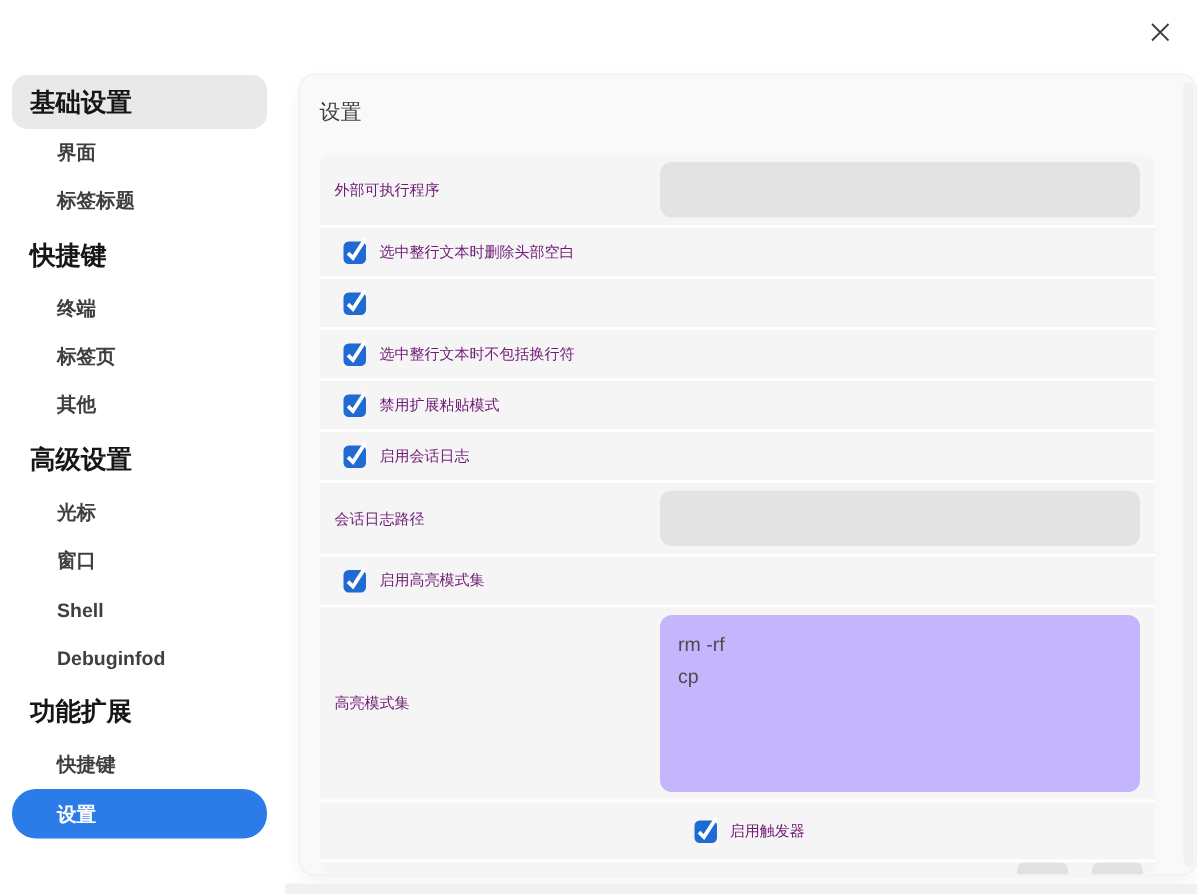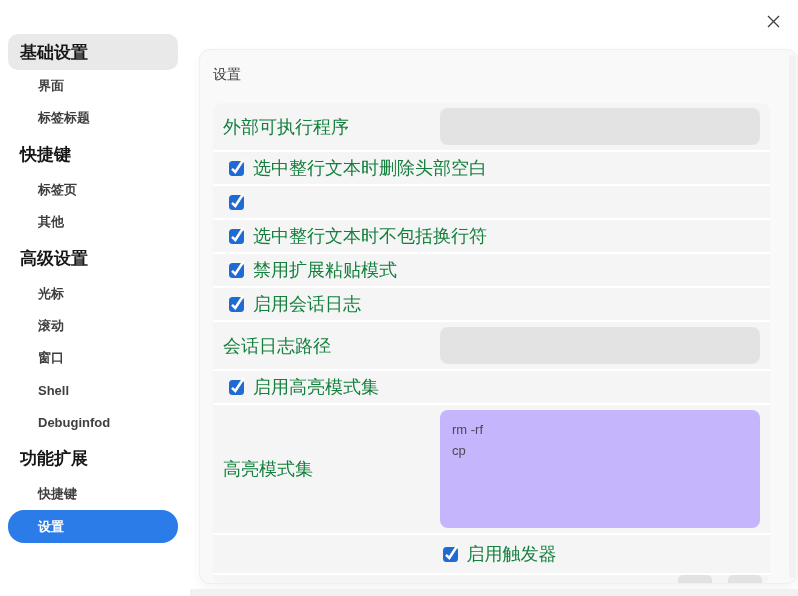--- a/index.html
+++ b/index.html
@@ -21,7 +21,7 @@
   }
 
   
-  .sidebar { position:absolute; left:8px; top:34px; width:170px; }
+  .sidebar { position:absolute; left:8px; top:50px; width:170px; }
   .sb-header {
     height:36px; display:flex; align-items:center; padding-left:12px;
     box-sizing:border-box; font-size:17px; font-weight:bold; color:#161616;

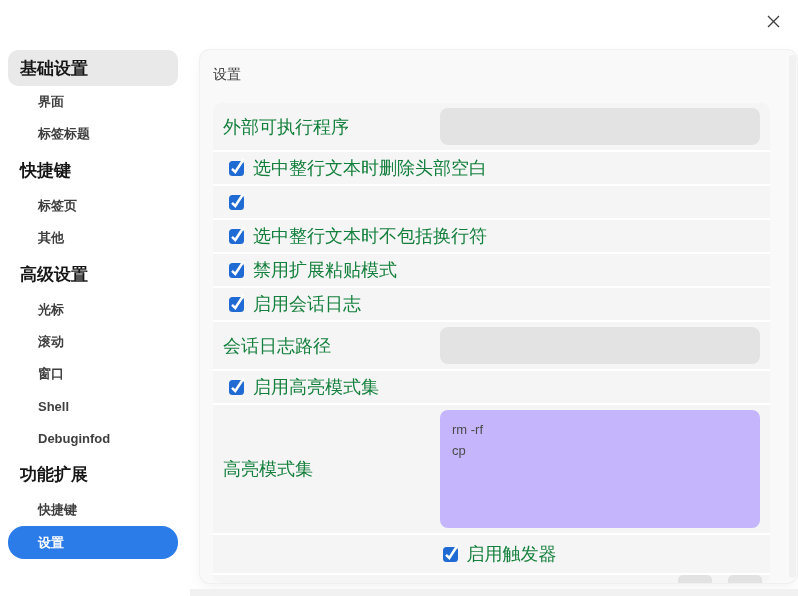--- a/index.html
+++ b/index.html
@@ -56,7 +56,7 @@
   .row.cb-row.tall { height:38px;justify-content:center; }
   .row.textarea-row { height:128px; }
   .row.partial-row { height:20px; }
-  .row-label { font-size:18px; color:#15803d; }
+  .row-label { font-size:10px; color:#701a75; }
   .side-label { position:absolute; left:10px; top:50%; transform:translateY(-50%); }
 
   .text-input {

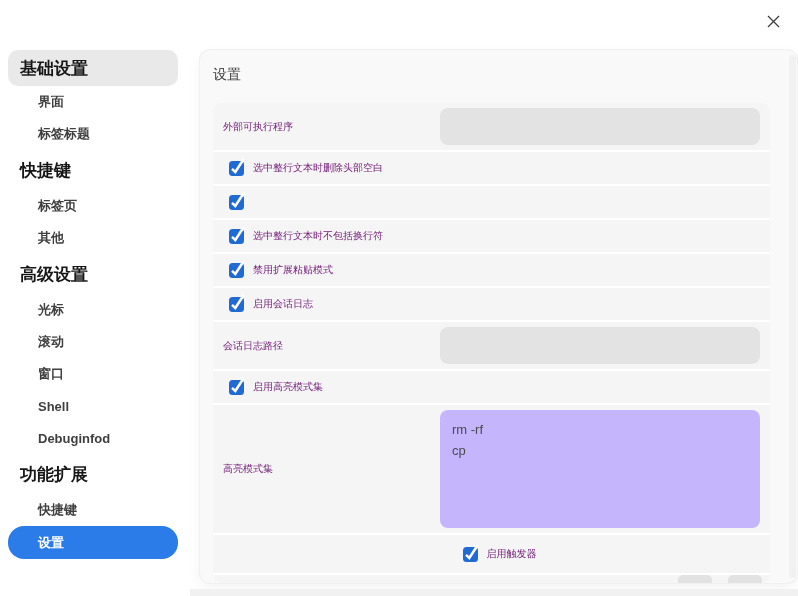--- a/index.html
+++ b/index.html
@@ -102,6 +102,7 @@
   <div class="sb-item">界面</div>
   <div class="sb-item">标签标题</div>
   <div class="sb-header h40">快捷键</div>
+  <div class="sb-item">终端</div>
   <div class="sb-item">标签页</div>
   <div class="sb-item">其他</div>
   <div class="sb-header h40">高级设置</div>

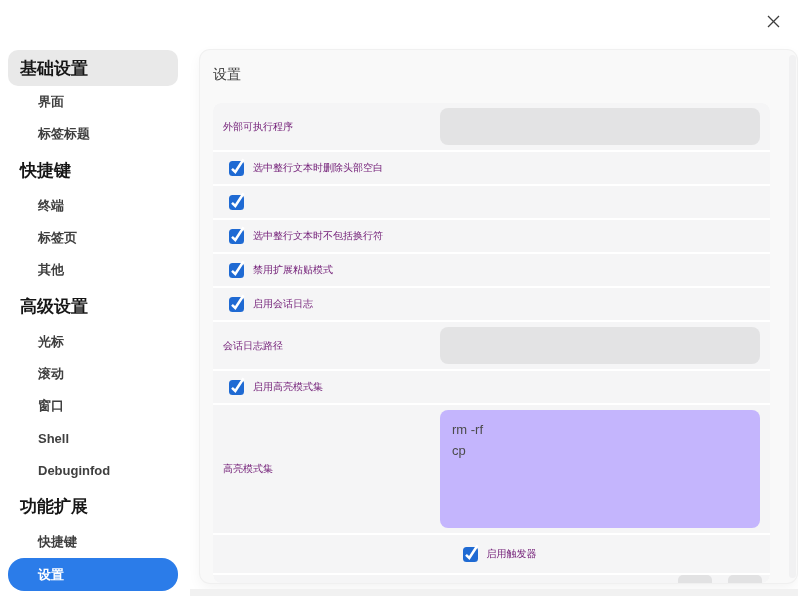--- a/index.html
+++ b/index.html
@@ -107,7 +107,6 @@
   <div class="sb-item">其他</div>
   <div class="sb-header h40">高级设置</div>
   <div class="sb-item">光标</div>
-  <div class="sb-item">滚动</div>
   <div class="sb-item">窗口</div>
   <div class="sb-item">Shell</div>
   <div class="sb-item">Debuginfod</div>

